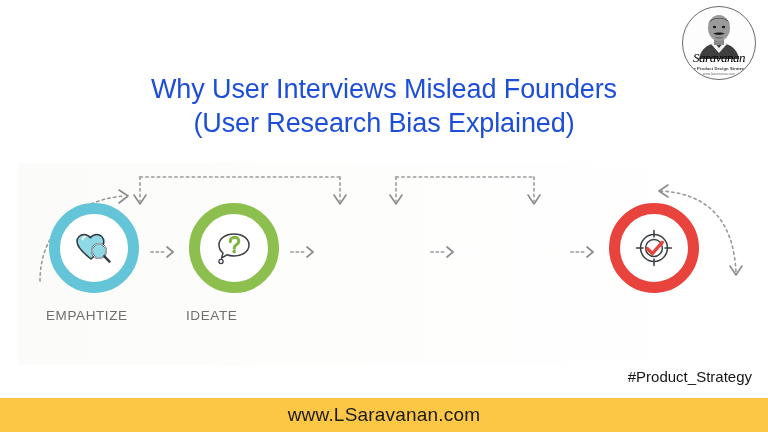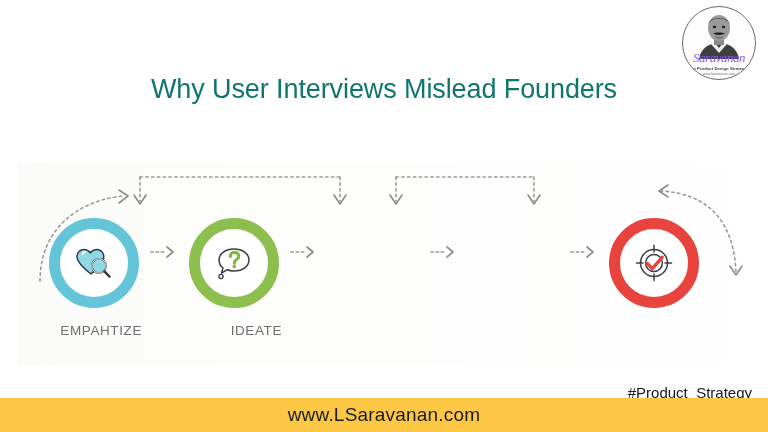--- a/index.html
+++ b/index.html
@@ -49,7 +49,7 @@
     font-family: "Liberation Serif", serif;
     font-style: italic;
     font-size: 13px;
-    color: #8b5cf6;
+    color: #000000;
     letter-spacing: -0.5px;
     line-height: 1;
   }

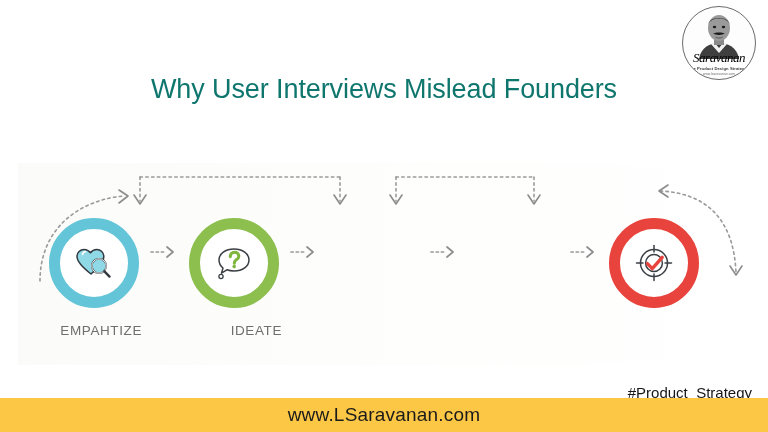--- a/index.html
+++ b/index.html
@@ -87,7 +87,7 @@
   }
   .title-line {
     font-size: 27px;
-    color: #0f766e;
+    color: #1d4ed8;
     line-height: 34px;
     letter-spacing: -0.1px;
     white-space: nowrap;

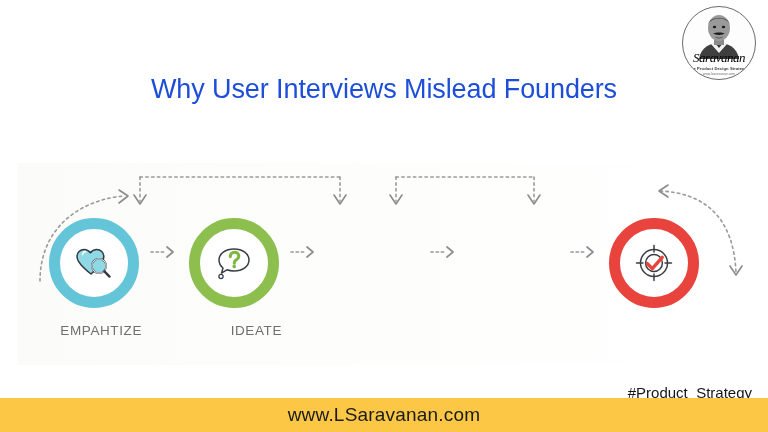--- a/index.html
+++ b/index.html
@@ -211,6 +211,7 @@
 
 <div class="title-block">
   <div class="title-line">Why User Interviews Mislead Founders</div>
+  <div class="title-line">(User Research Bias Explained)</div>
 </div>
 
 <div class="diagram">

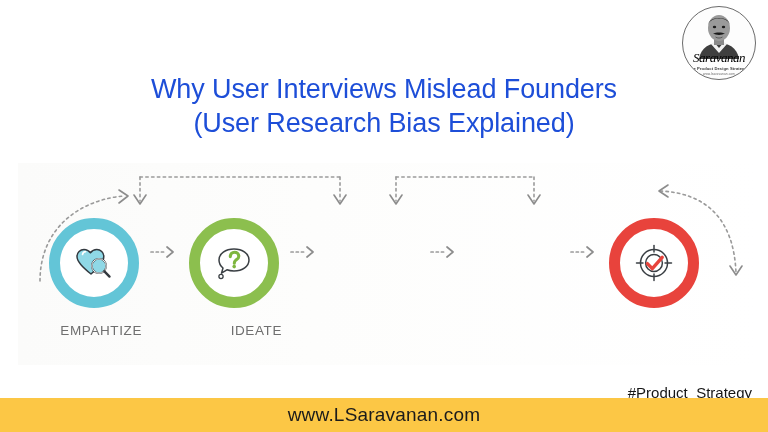--- a/index.html
+++ b/index.html
@@ -119,9 +119,9 @@
   }
   .stage {
     position: absolute;
-    top: 55px;
+    top: 40px;
     width: 96px;
-    text-align: right;
+    text-align: left;
   }
   .ring {
     position: relative;

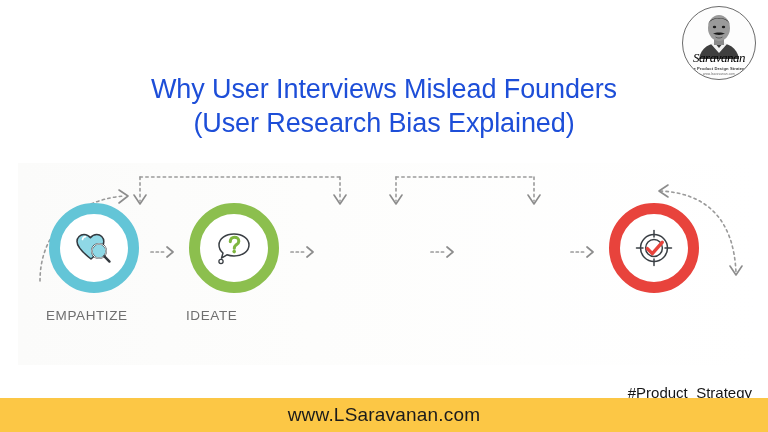--- a/index.html
+++ b/index.html
@@ -161,7 +161,6 @@
     top: 368px;
     font-size: 15px;
     color: #161616;
-    margin-top: 16px;
   }
   .footer-bar {
     position: absolute;

